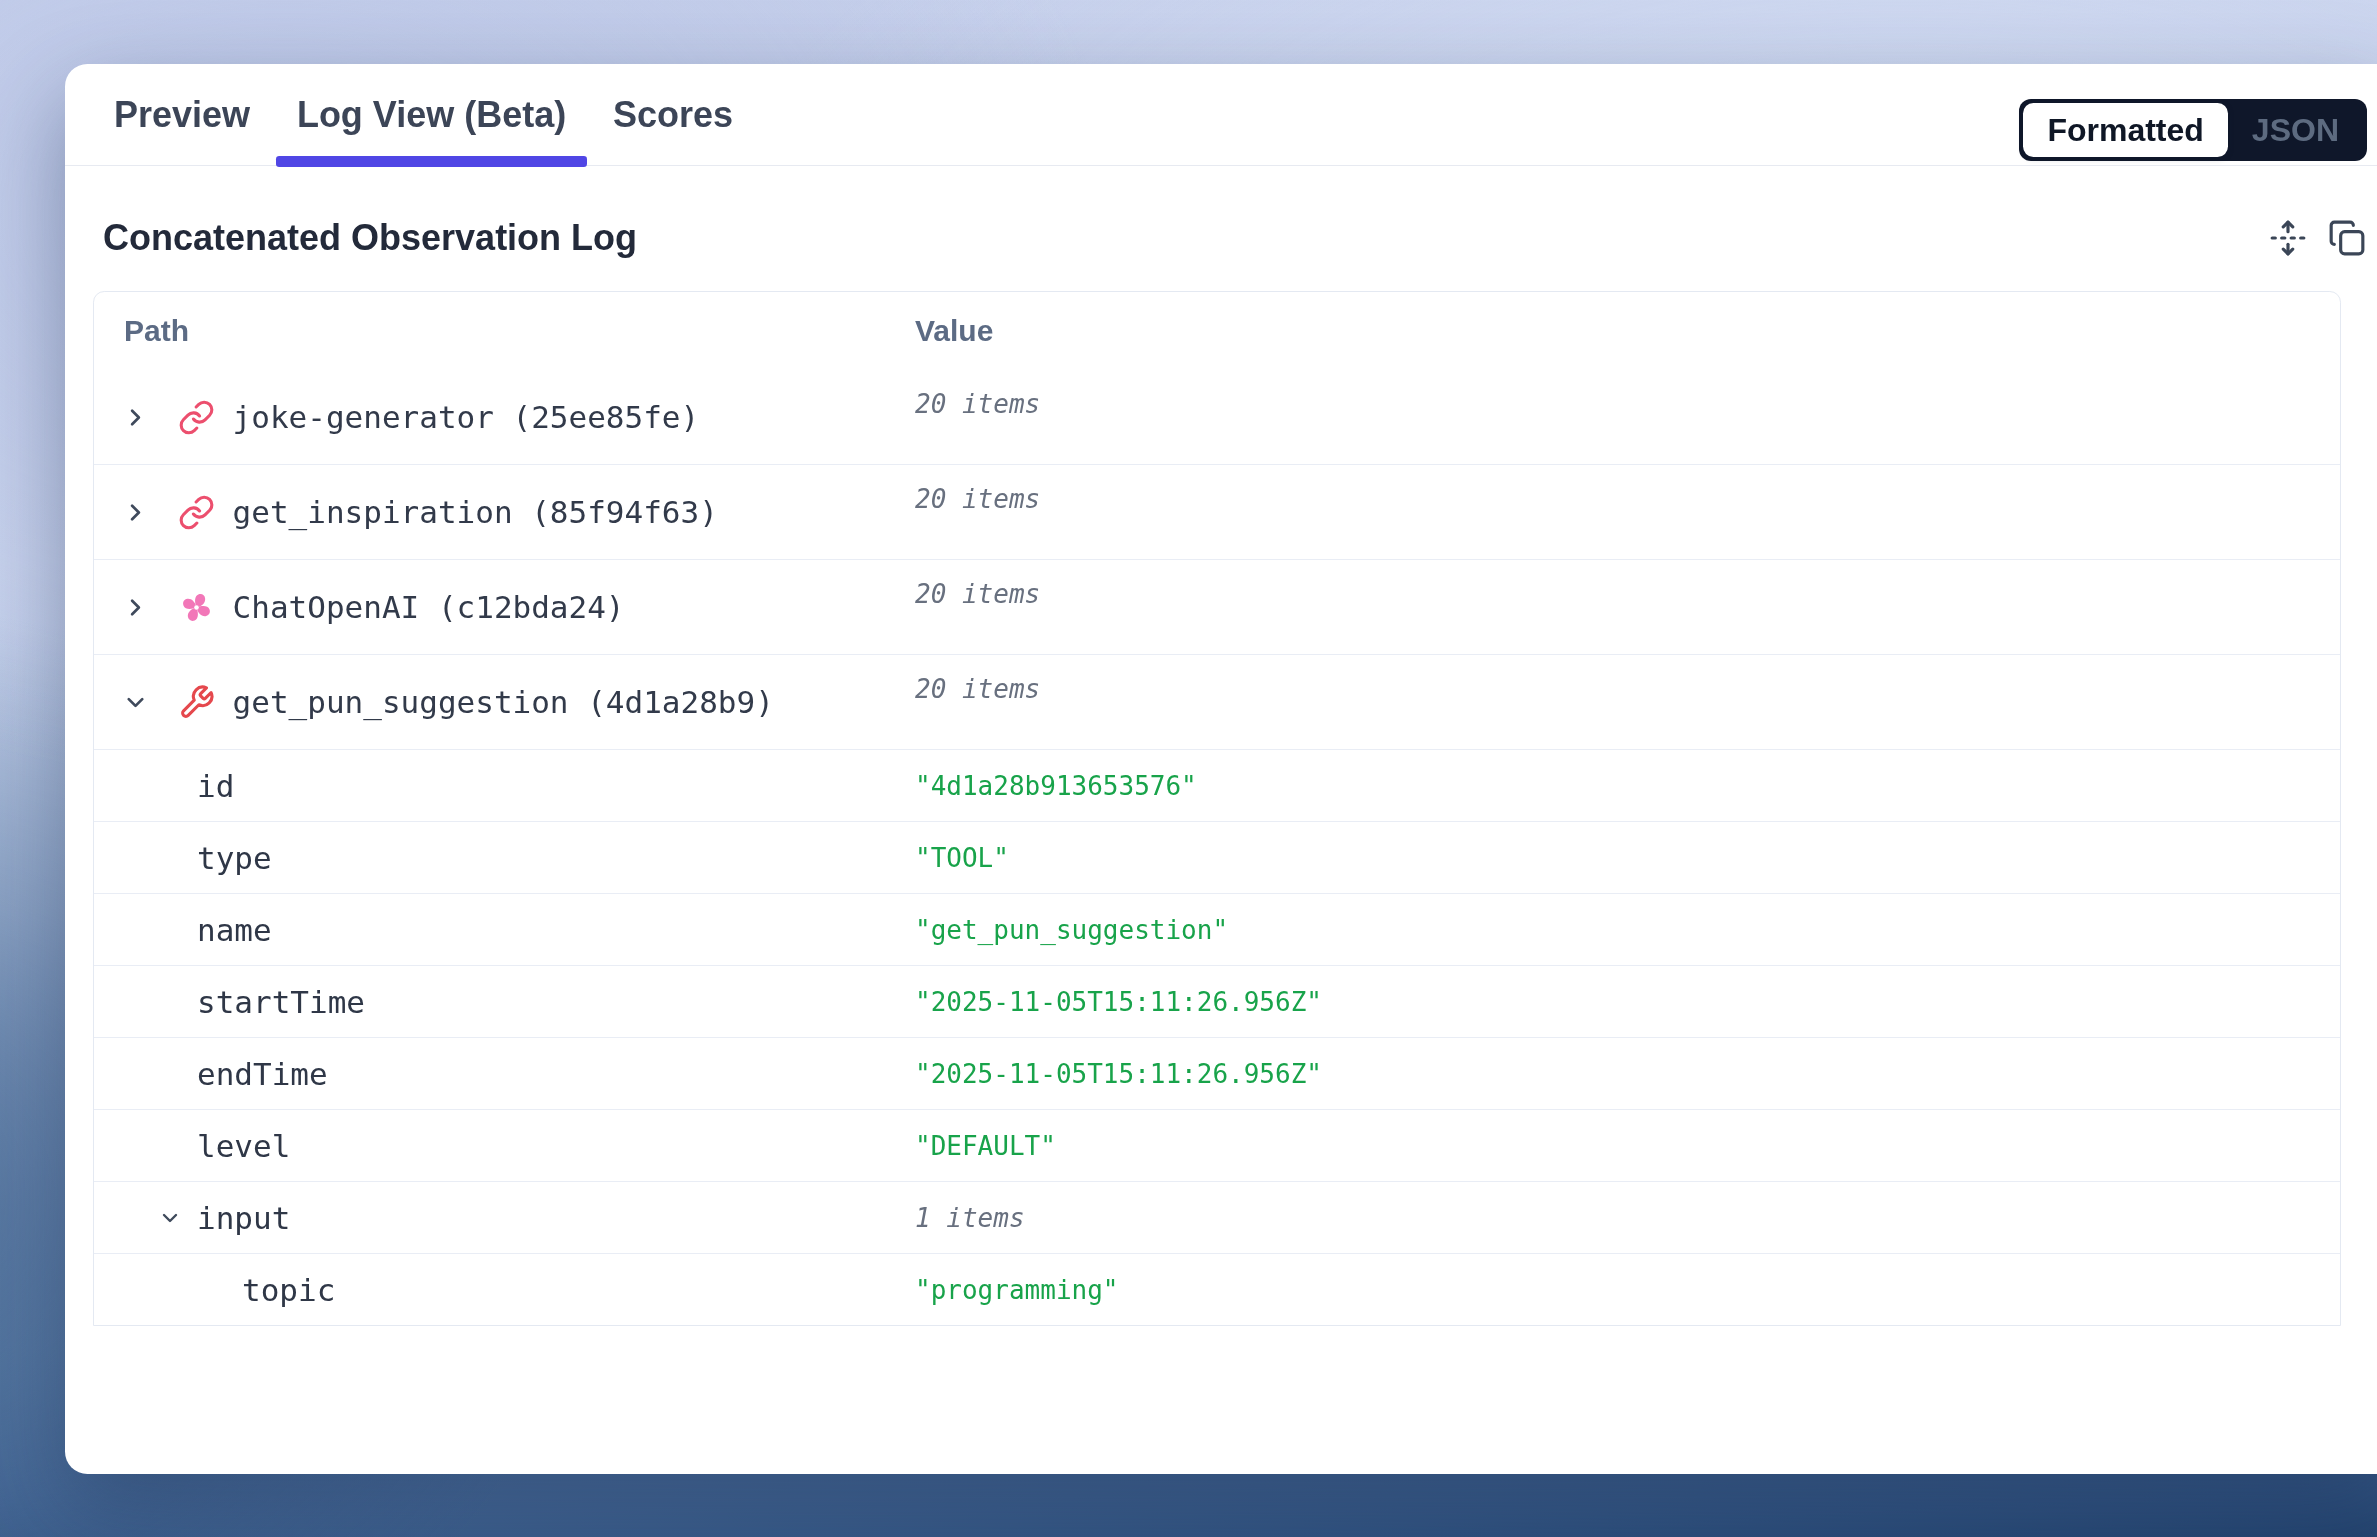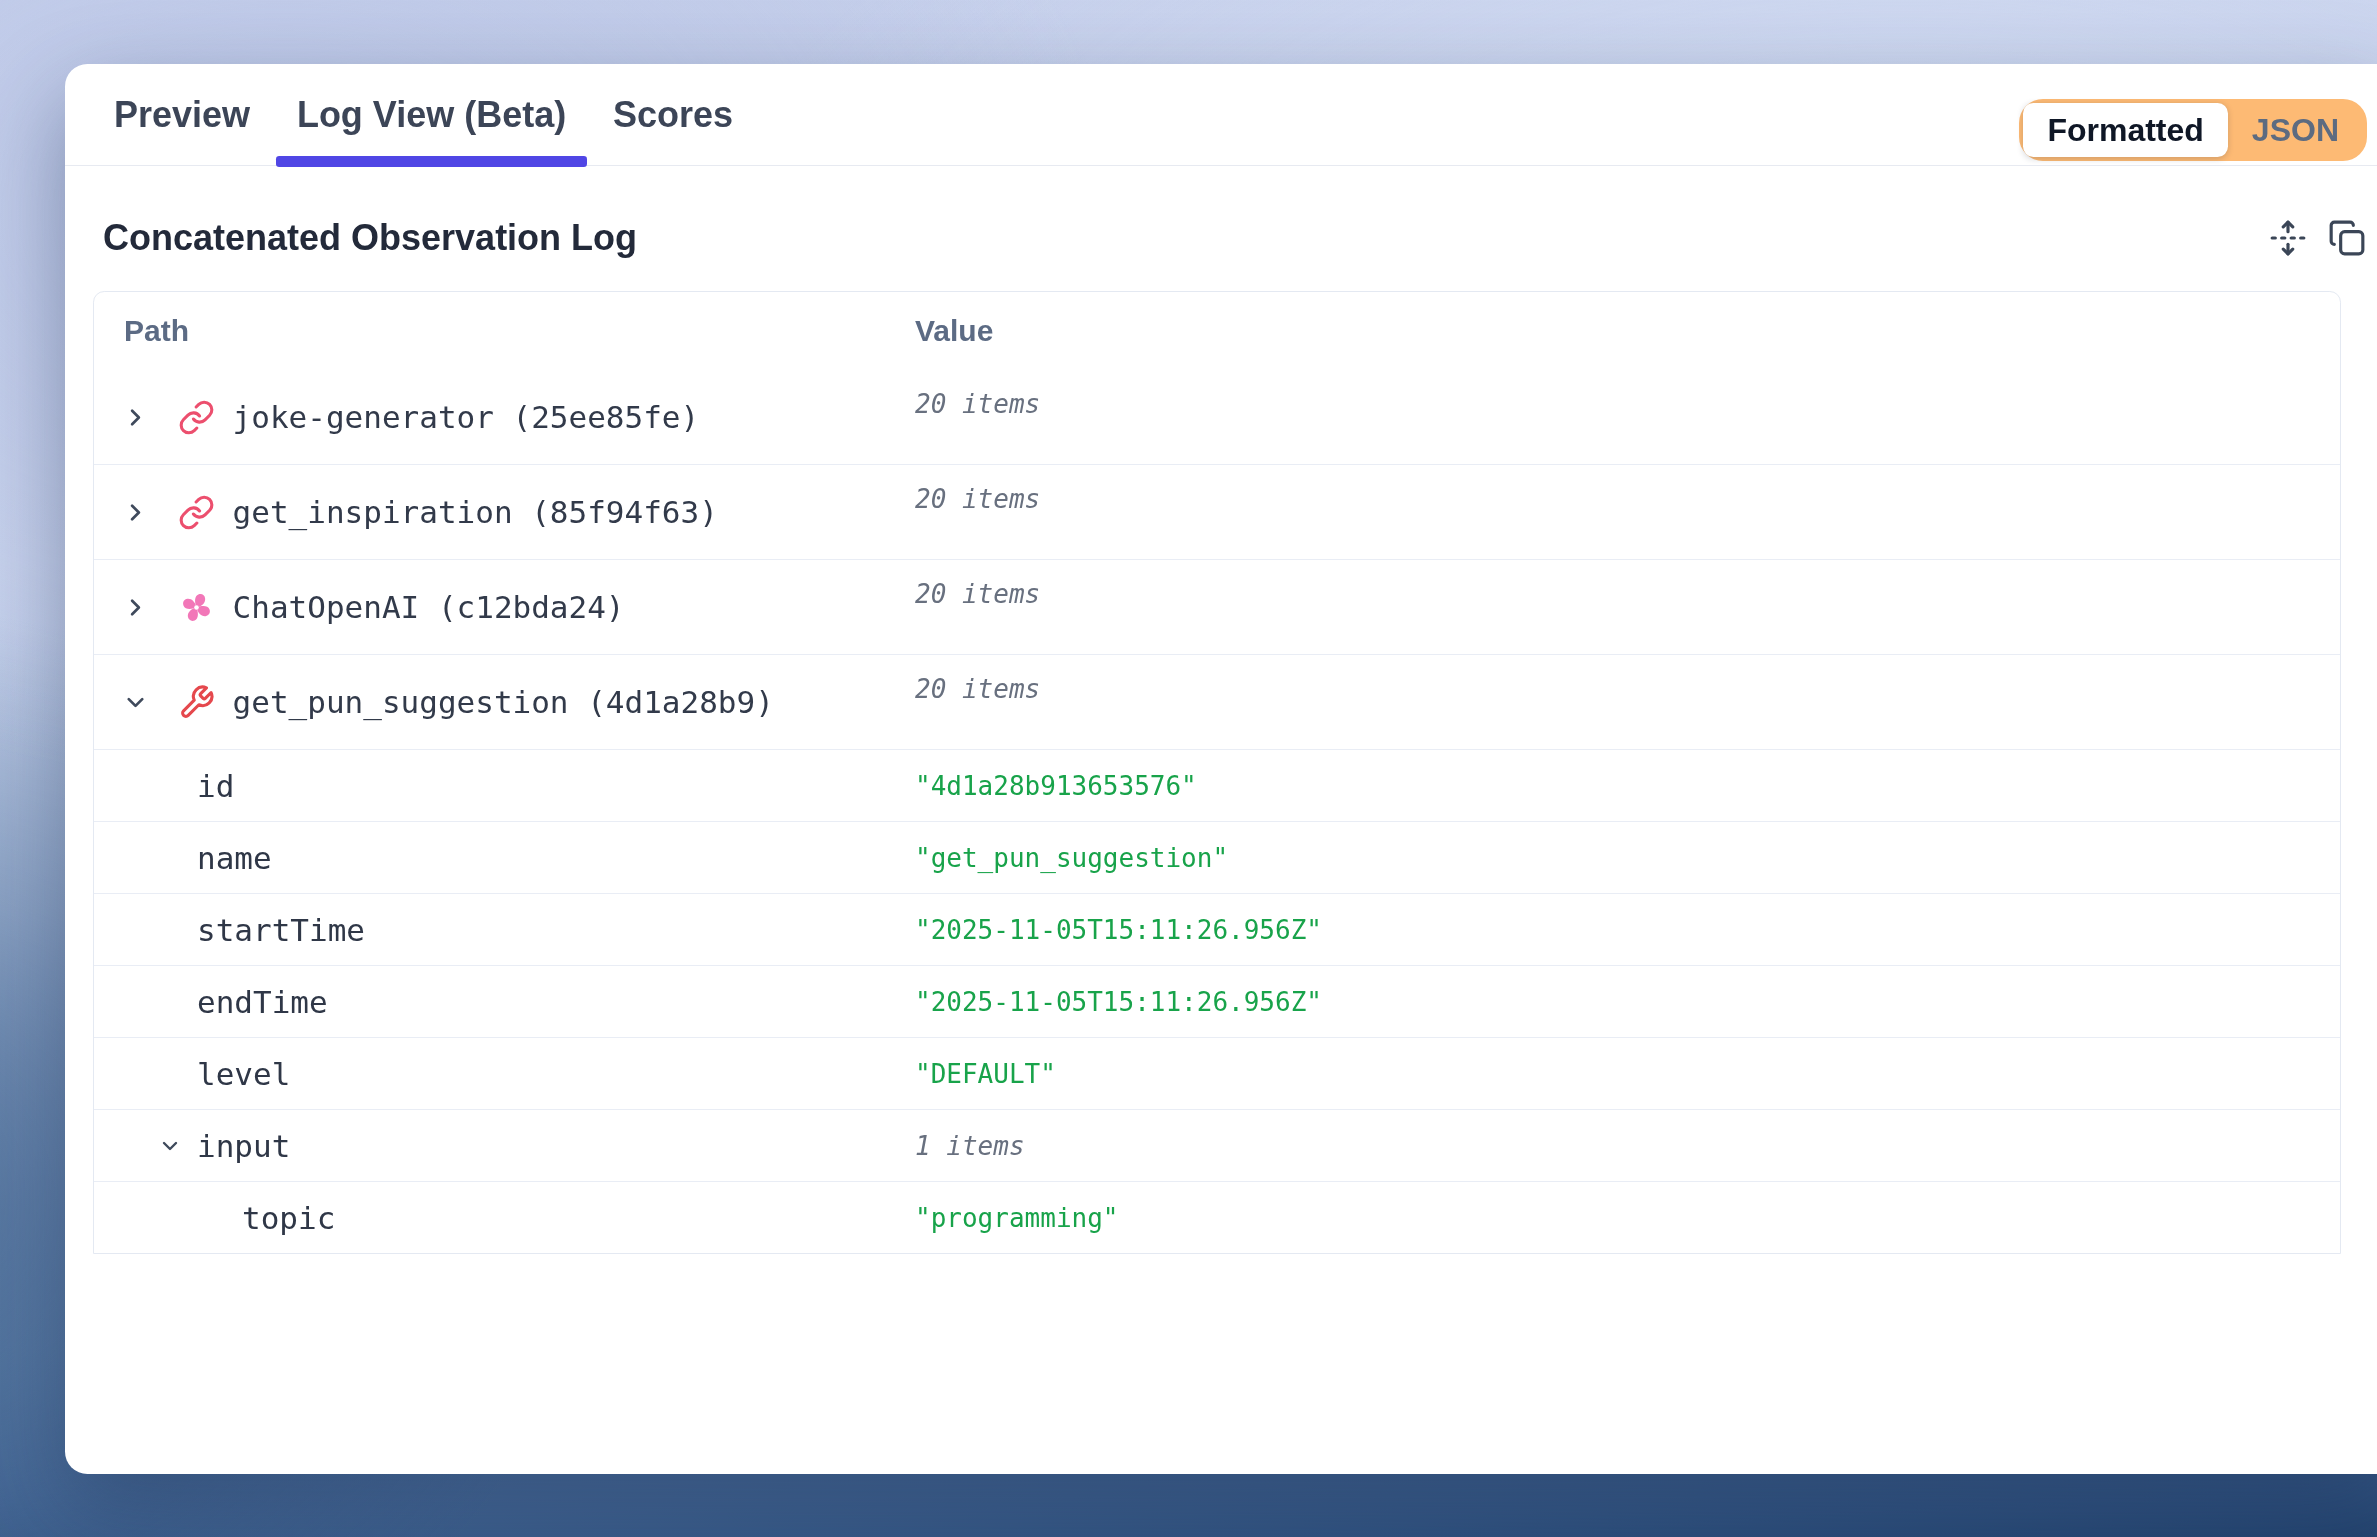--- a/index.html
+++ b/index.html
@@ -23,7 +23,7 @@
   .tabbar{position:relative;height:102px;border-bottom:1.6px solid #e7eaf1;display:flex;align-items:stretch;padding-left:28px;box-sizing:border-box;}
   .tab{position:relative;display:flex;align-items:center;padding:0 21px;margin-right:4.8px;font-size:36px;font-weight:600;color:#3c4557;cursor:pointer;white-space:nowrap;}
   .tab.active::after{content:"";position:absolute;left:0;right:0;bottom:-1.6px;height:10.4px;background:var(--accent);border-radius:3.2px;}
-  .toggle{position:absolute;right:34px;top:35px;height:62px;background:#fdba74;border-radius:24px;display:flex;align-items:center;padding:4px;box-sizing:border-box;}
+  .toggle{position:absolute;right:34px;top:35px;height:62px;background:#0f172a;border-radius:12px;display:flex;align-items:center;padding:4px;box-sizing:border-box;}
   .toggle .opt{height:54px;display:flex;align-items:center;padding:0 24px;font-size:32px;font-weight:600;color:#5d6b80;border-radius:10.4px;cursor:pointer;}
   .toggle .opt.selected{background:#fff;color:#0f1726;box-shadow:0 1.6px 6.4px rgba(15,25,50,.18);}
   

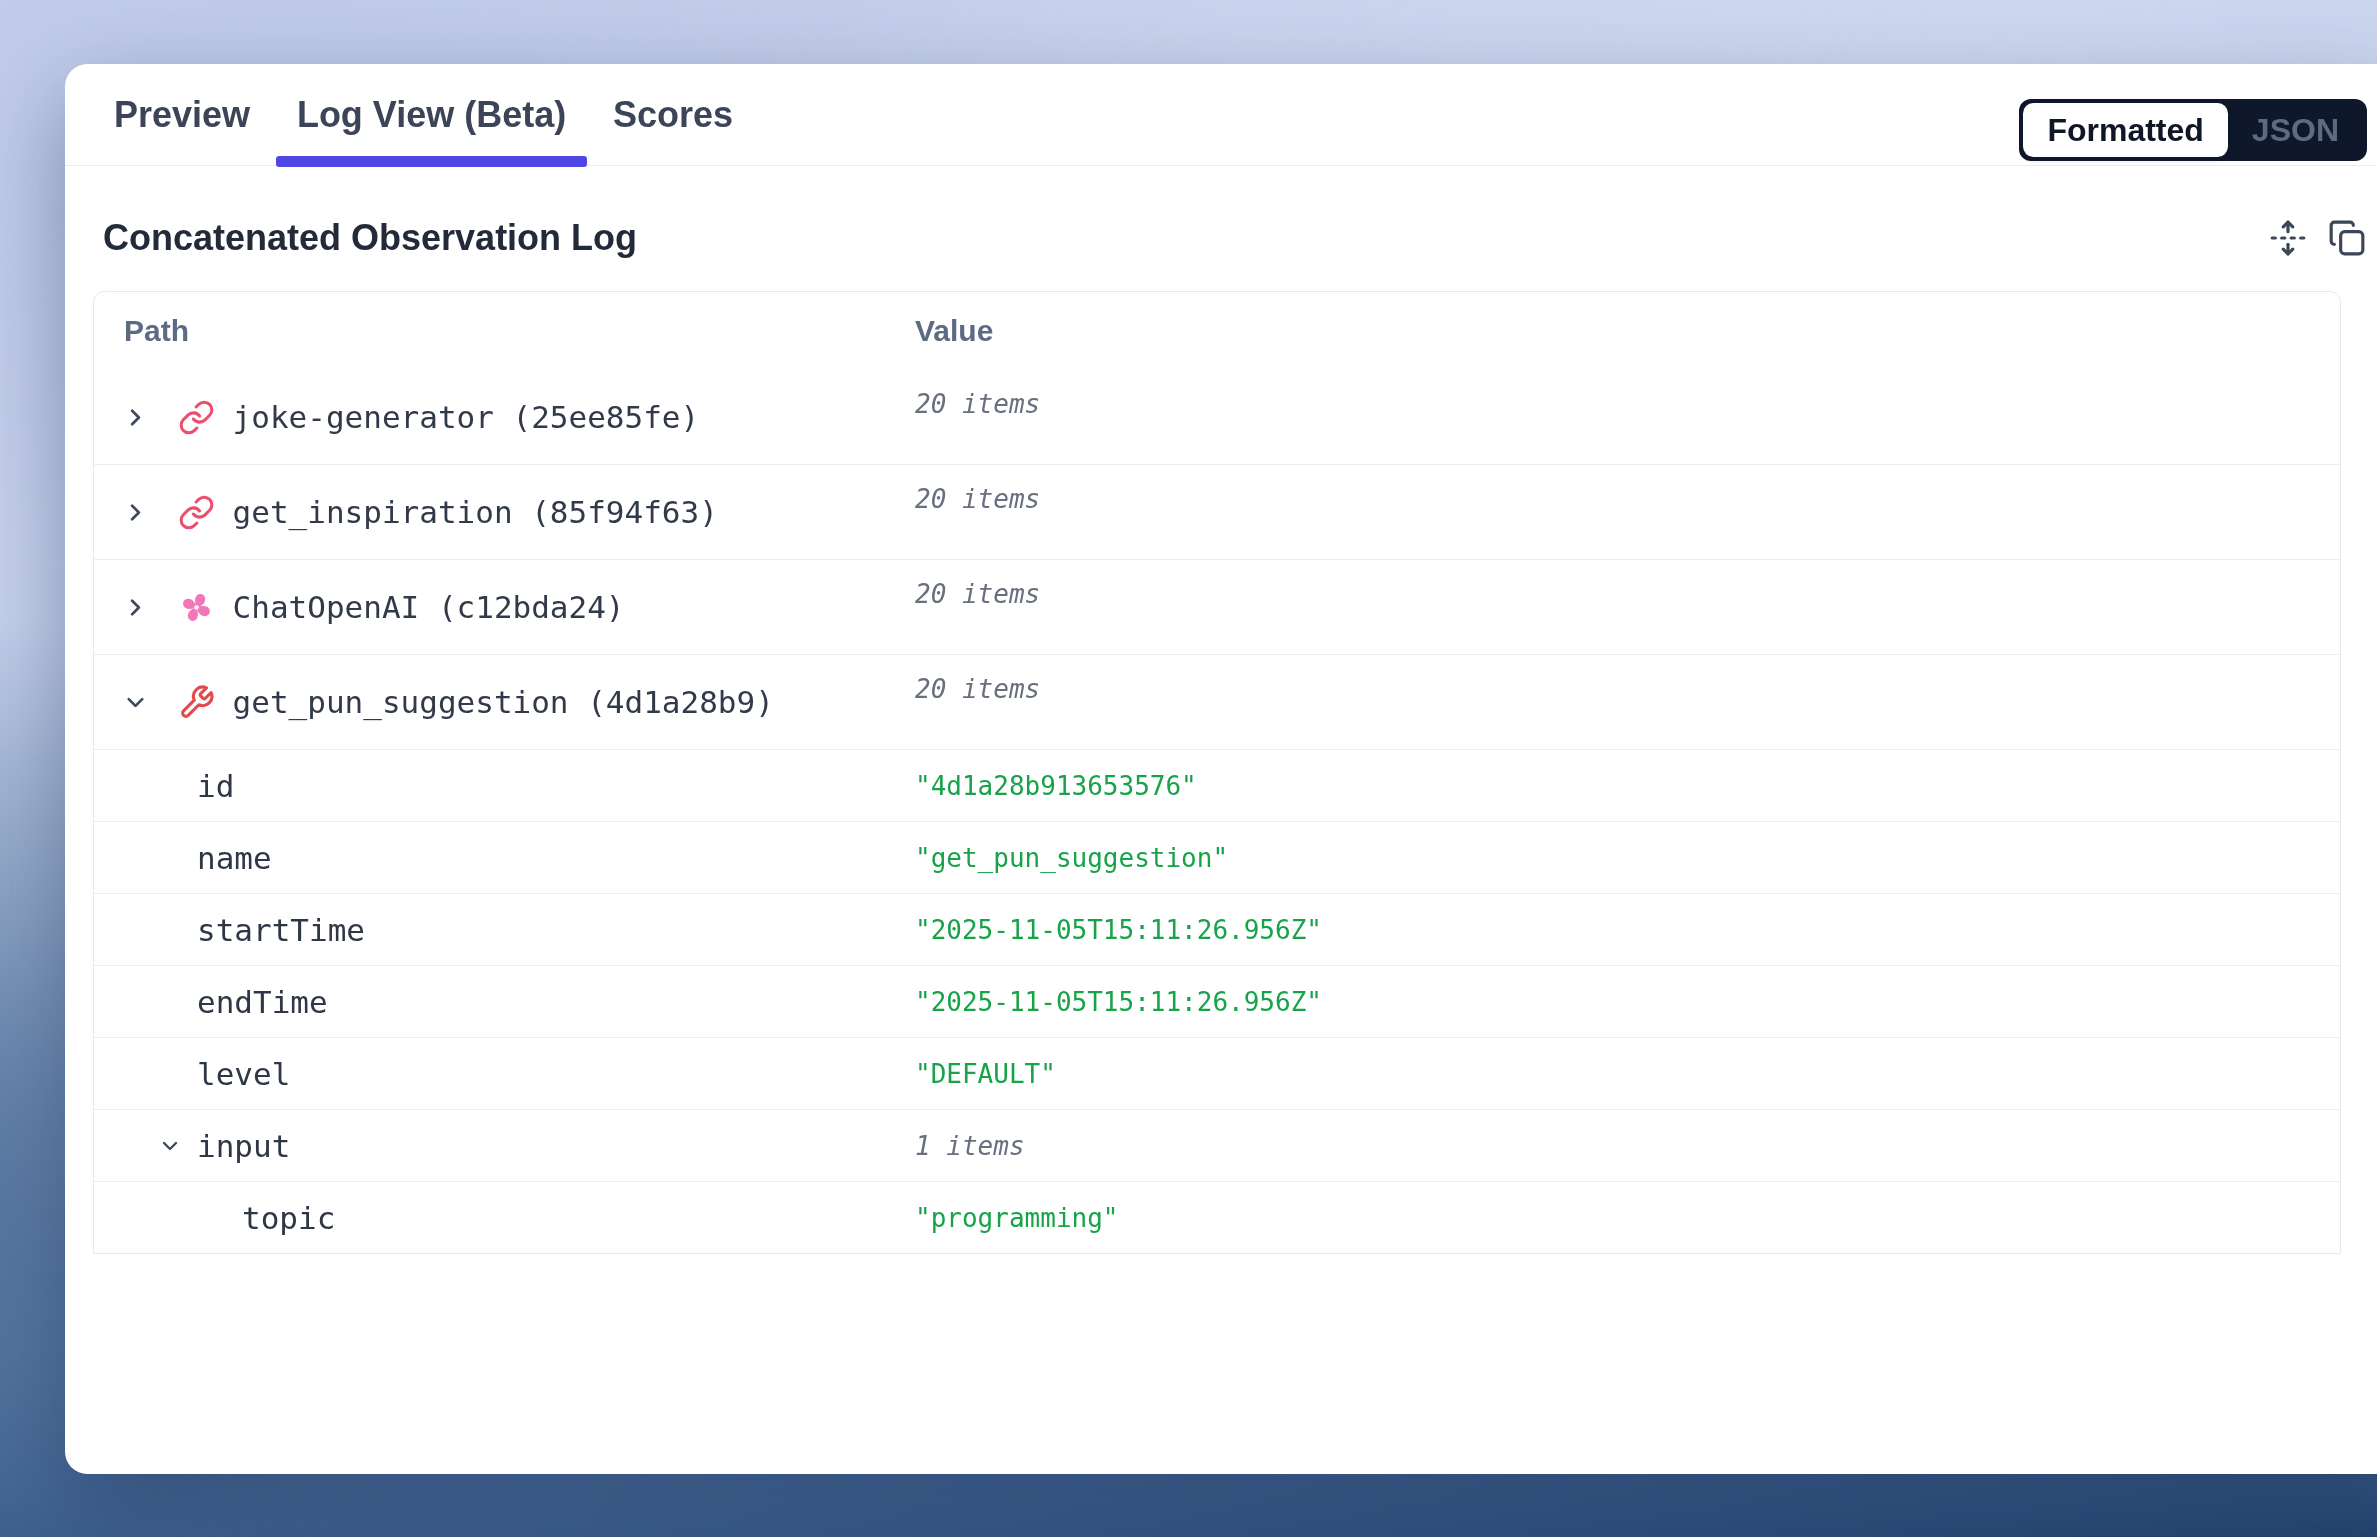--- a/index.html
+++ b/index.html
@@ -198,6 +198,14 @@
         </div>
         <div class="trow child">
           <div class="path-cell l1">
+            <span>type</span>
+          </div>
+          <div class="value-cell">
+            <span class="val-string">"TOOL"</span>
+          </div>
+        </div>
+        <div class="trow child">
+          <div class="path-cell l1">
             <span>name</span>
           </div>
           <div class="value-cell">

